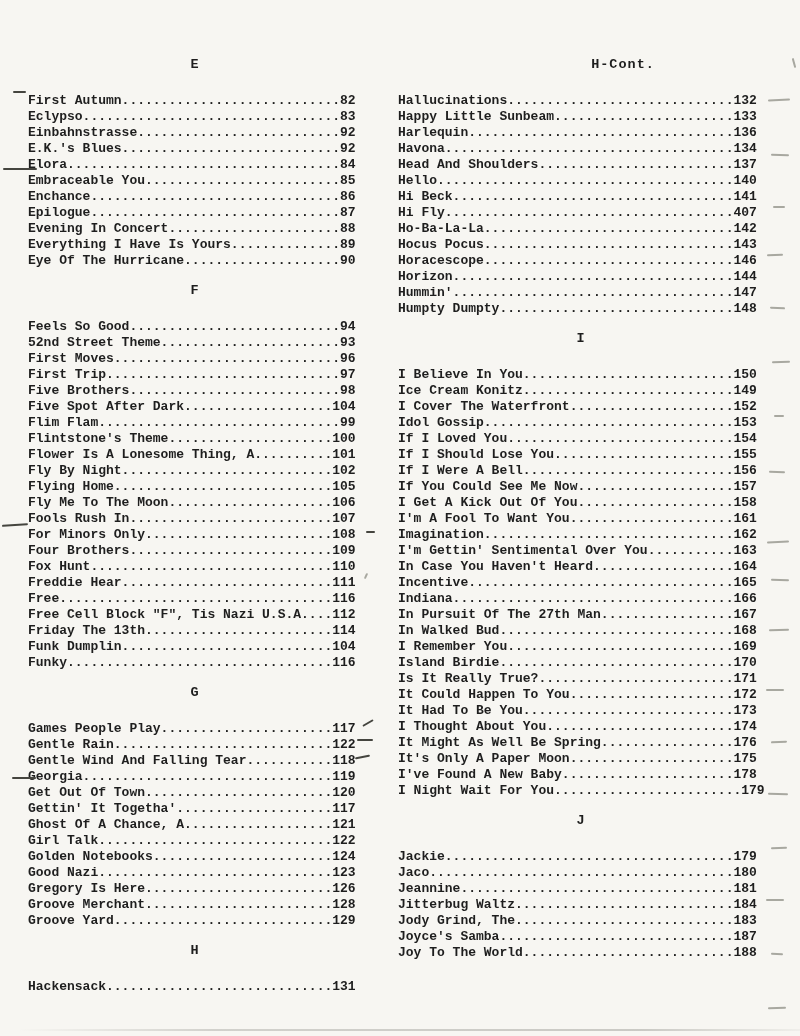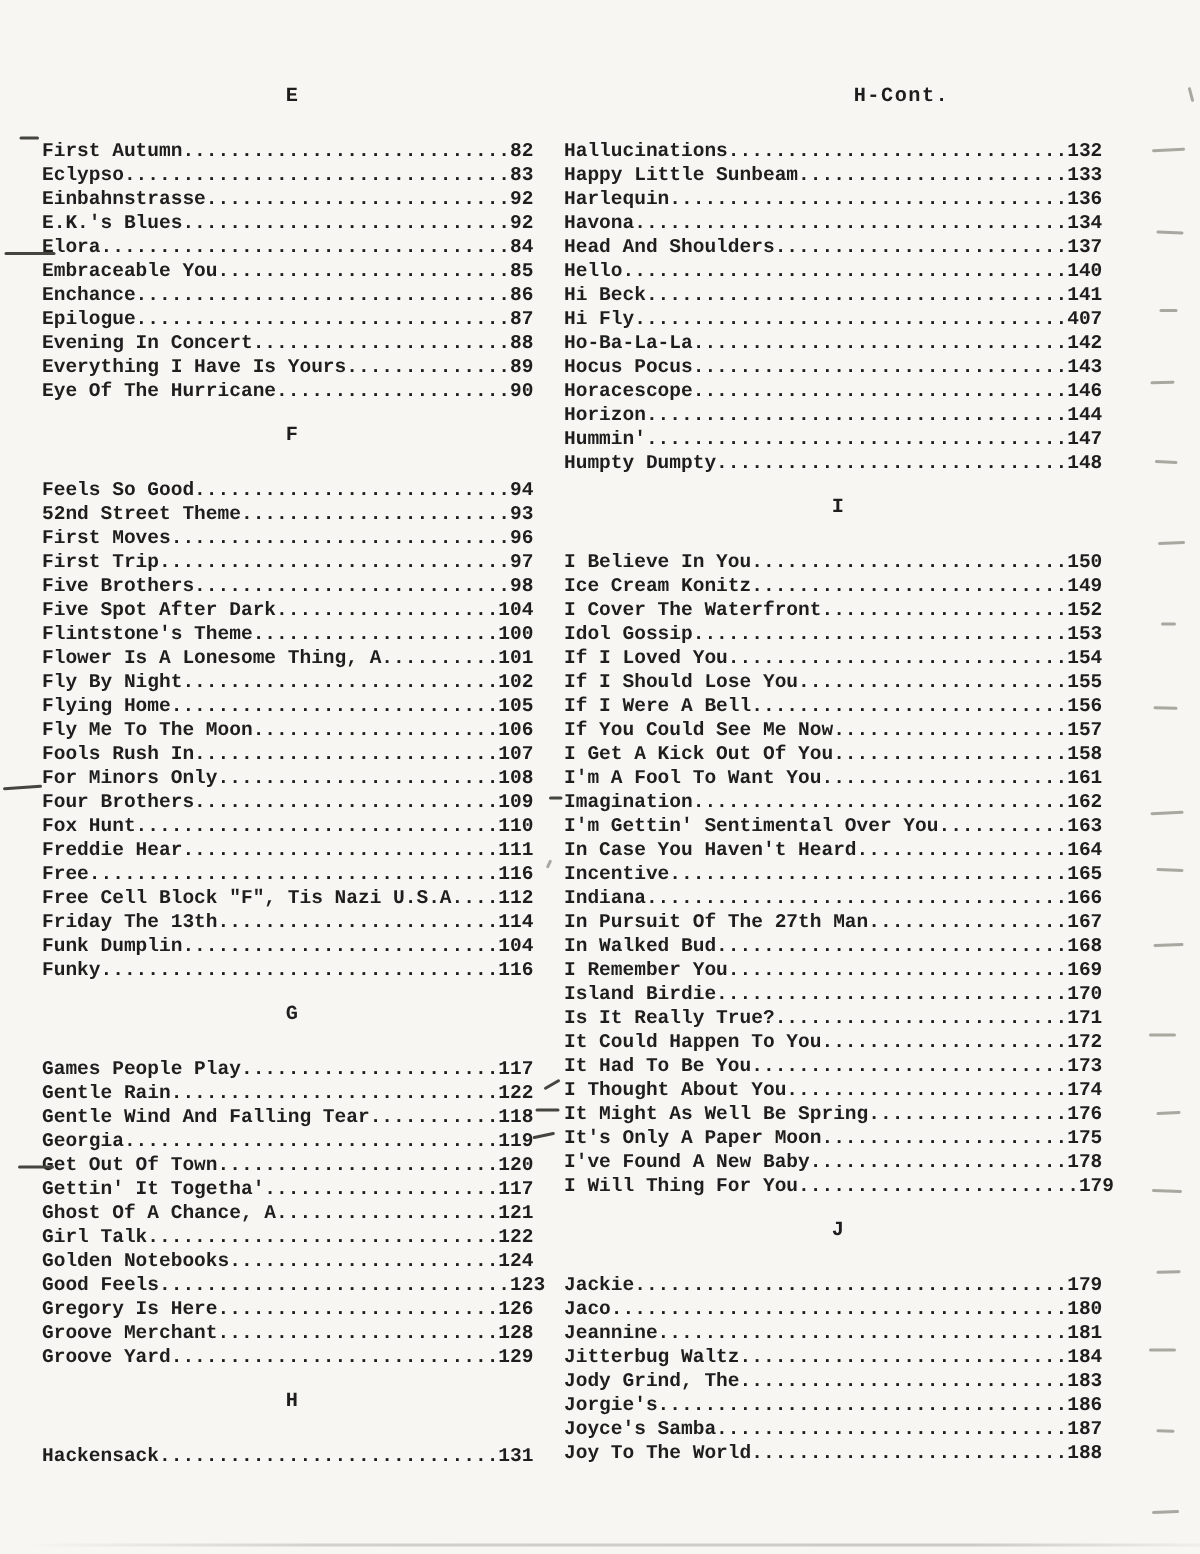--- a/index.html
+++ b/index.html
@@ -13,7 +13,7 @@
   }
   .col{position:absolute;top:57px;}
   .col-left{left:28px;width:334px;}
-  .col-right{left:376px;width:366px;}
+  .col-right{left:398px;width:366px;}
   .sec{margin-top:14px;}
   .sec:first-child{margin-top:0;}
   .sec-letter{

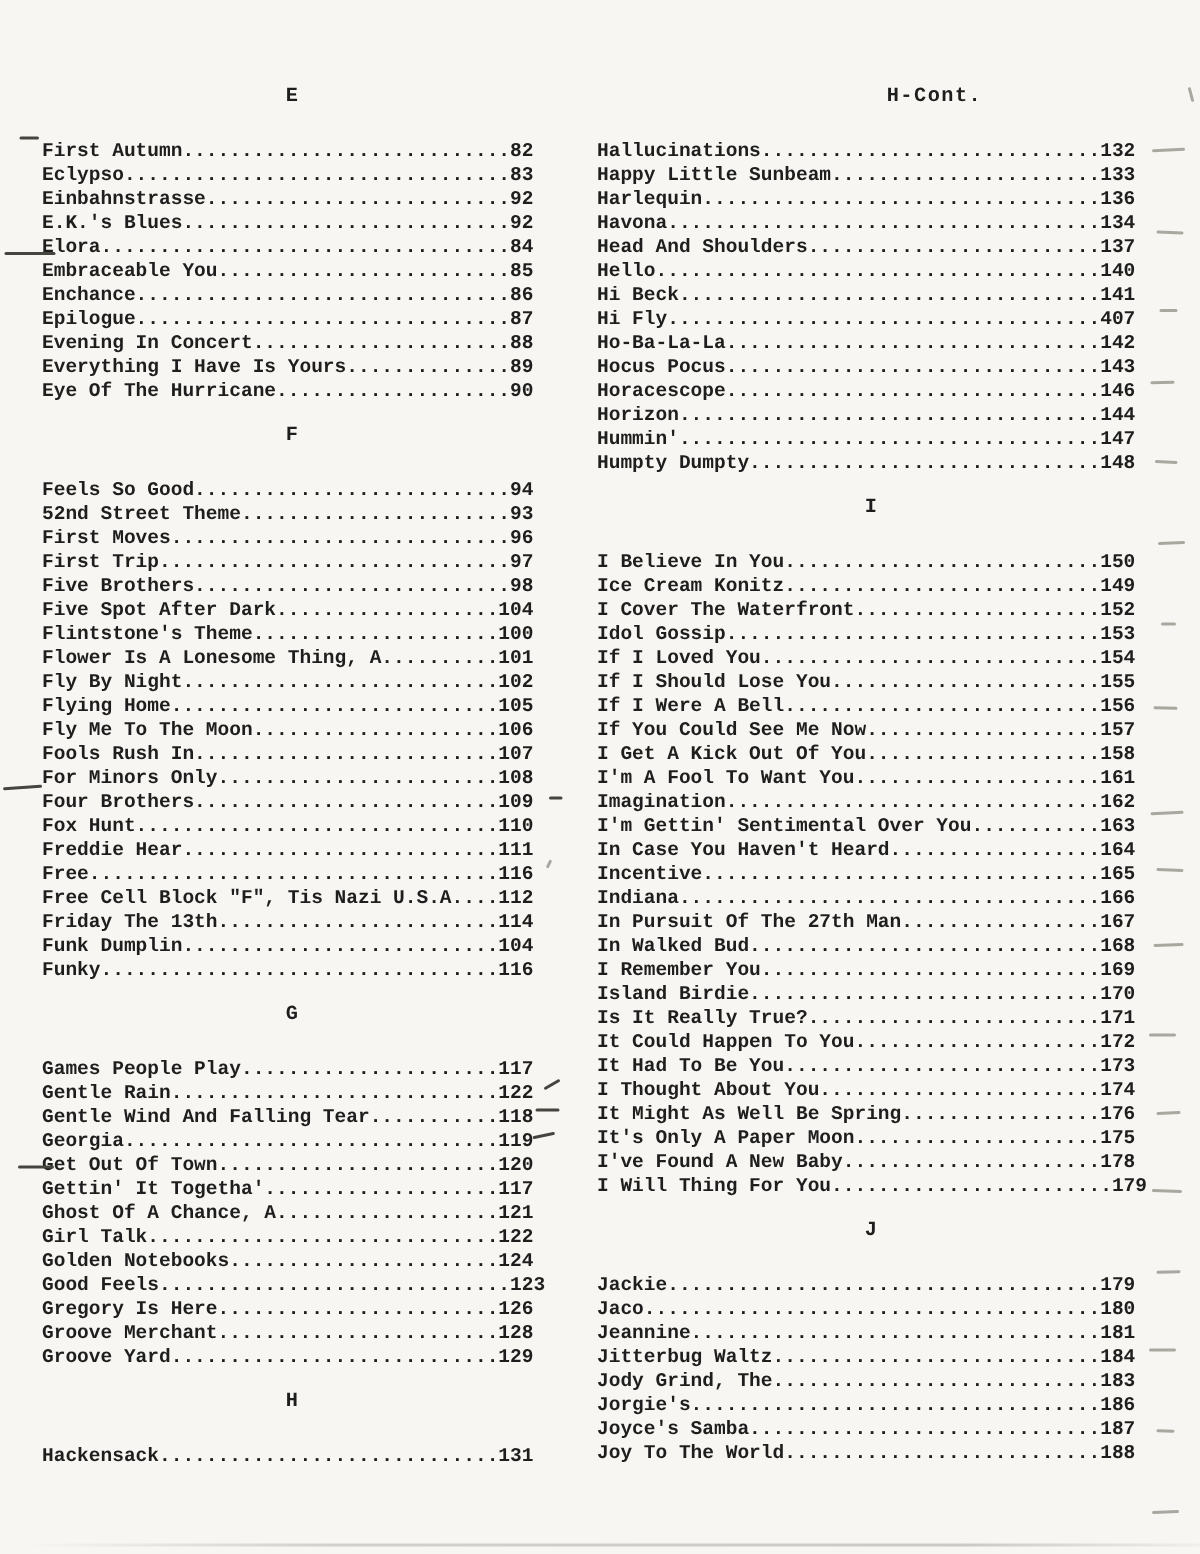--- a/index.html
+++ b/index.html
@@ -66,6 +66,7 @@
         <div class="entry">First Trip..............................97</div>
         <div class="entry">Five Brothers...........................98</div>
         <div class="entry">Five Spot After Dark...................104</div>
+        <div class="entry">Flim Flam...............................99</div>
         <div class="entry">Flintstone's Theme.....................100</div>
         <div class="entry">Flower Is A Lonesome Thing, A..........101</div>
         <div class="entry">Fly By Night...........................102</div>

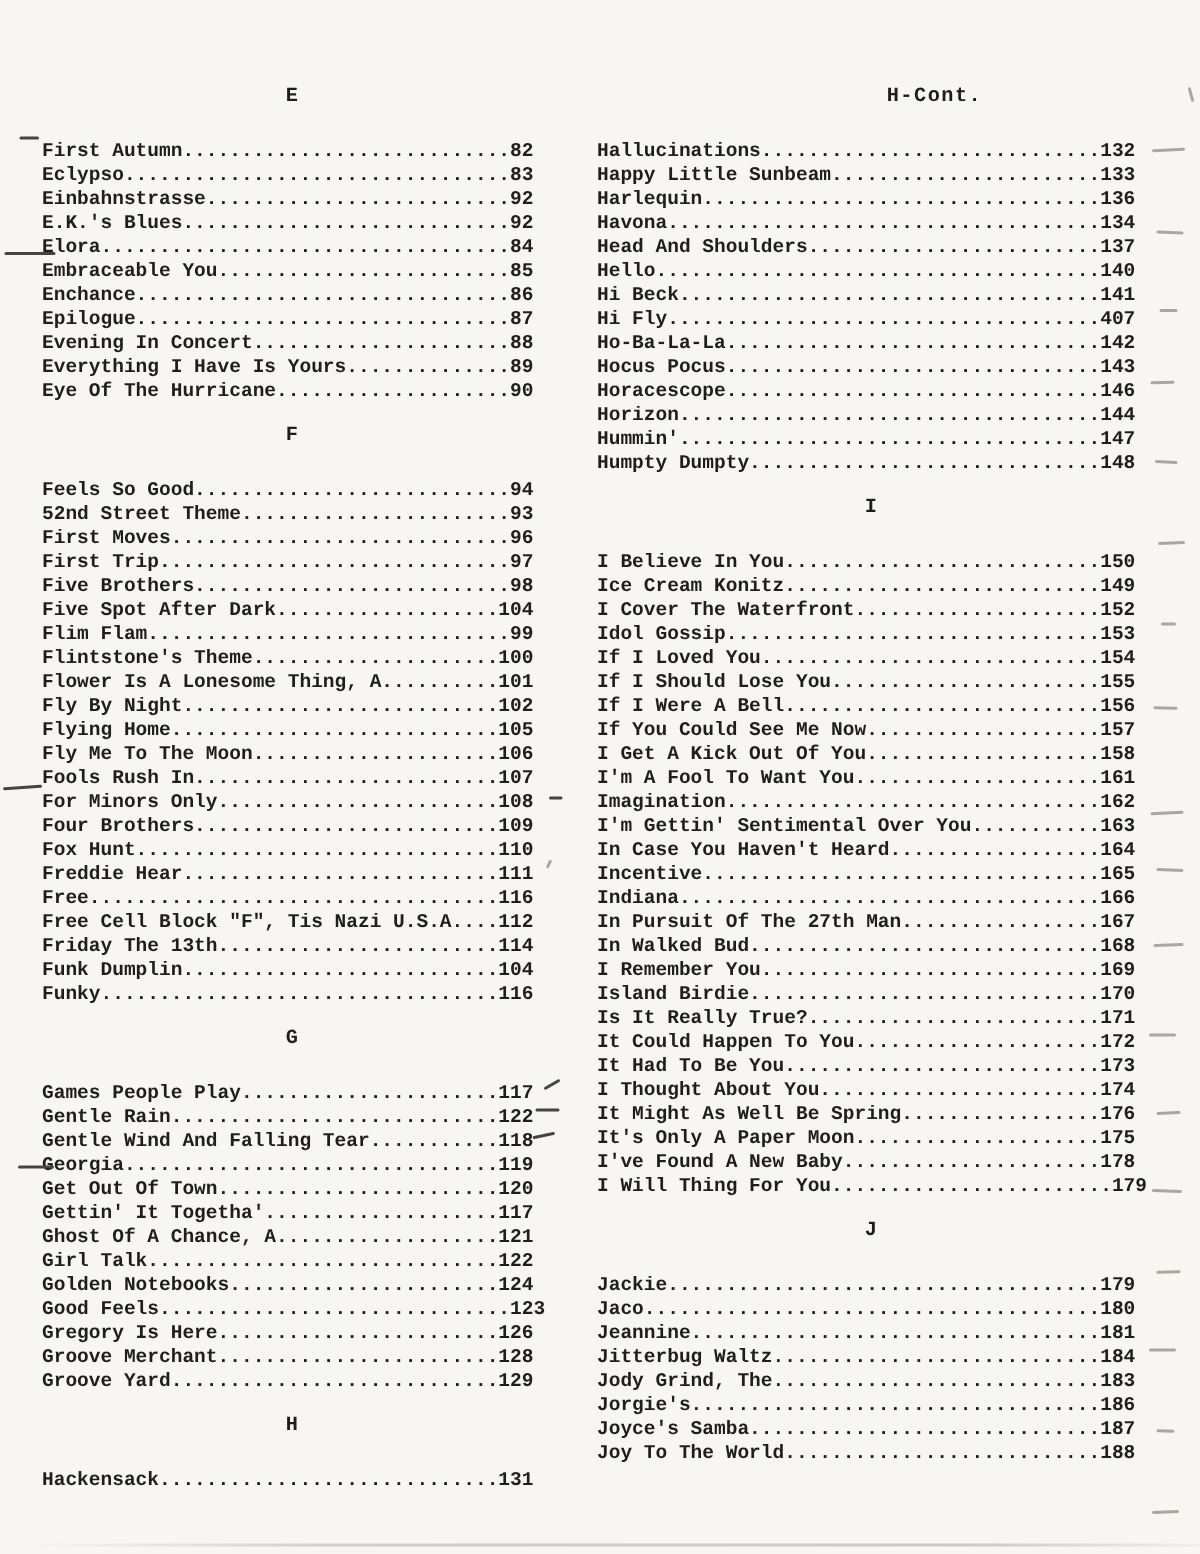--- a/index.html
+++ b/index.html
@@ -150,7 +150,7 @@
         <div class="entry">It Might As Well Be Spring.................176</div>
         <div class="entry">It's Only A Paper Moon.....................175</div>
         <div class="entry">I've Found A New Baby......................178</div>
-        <div class="entry">I Will Thing For You........................179</div>
+        <div class="entry">I Night Wait For You........................179</div>
       </div>
       <div class="sec">
         <div class="sec-letter">J</div>

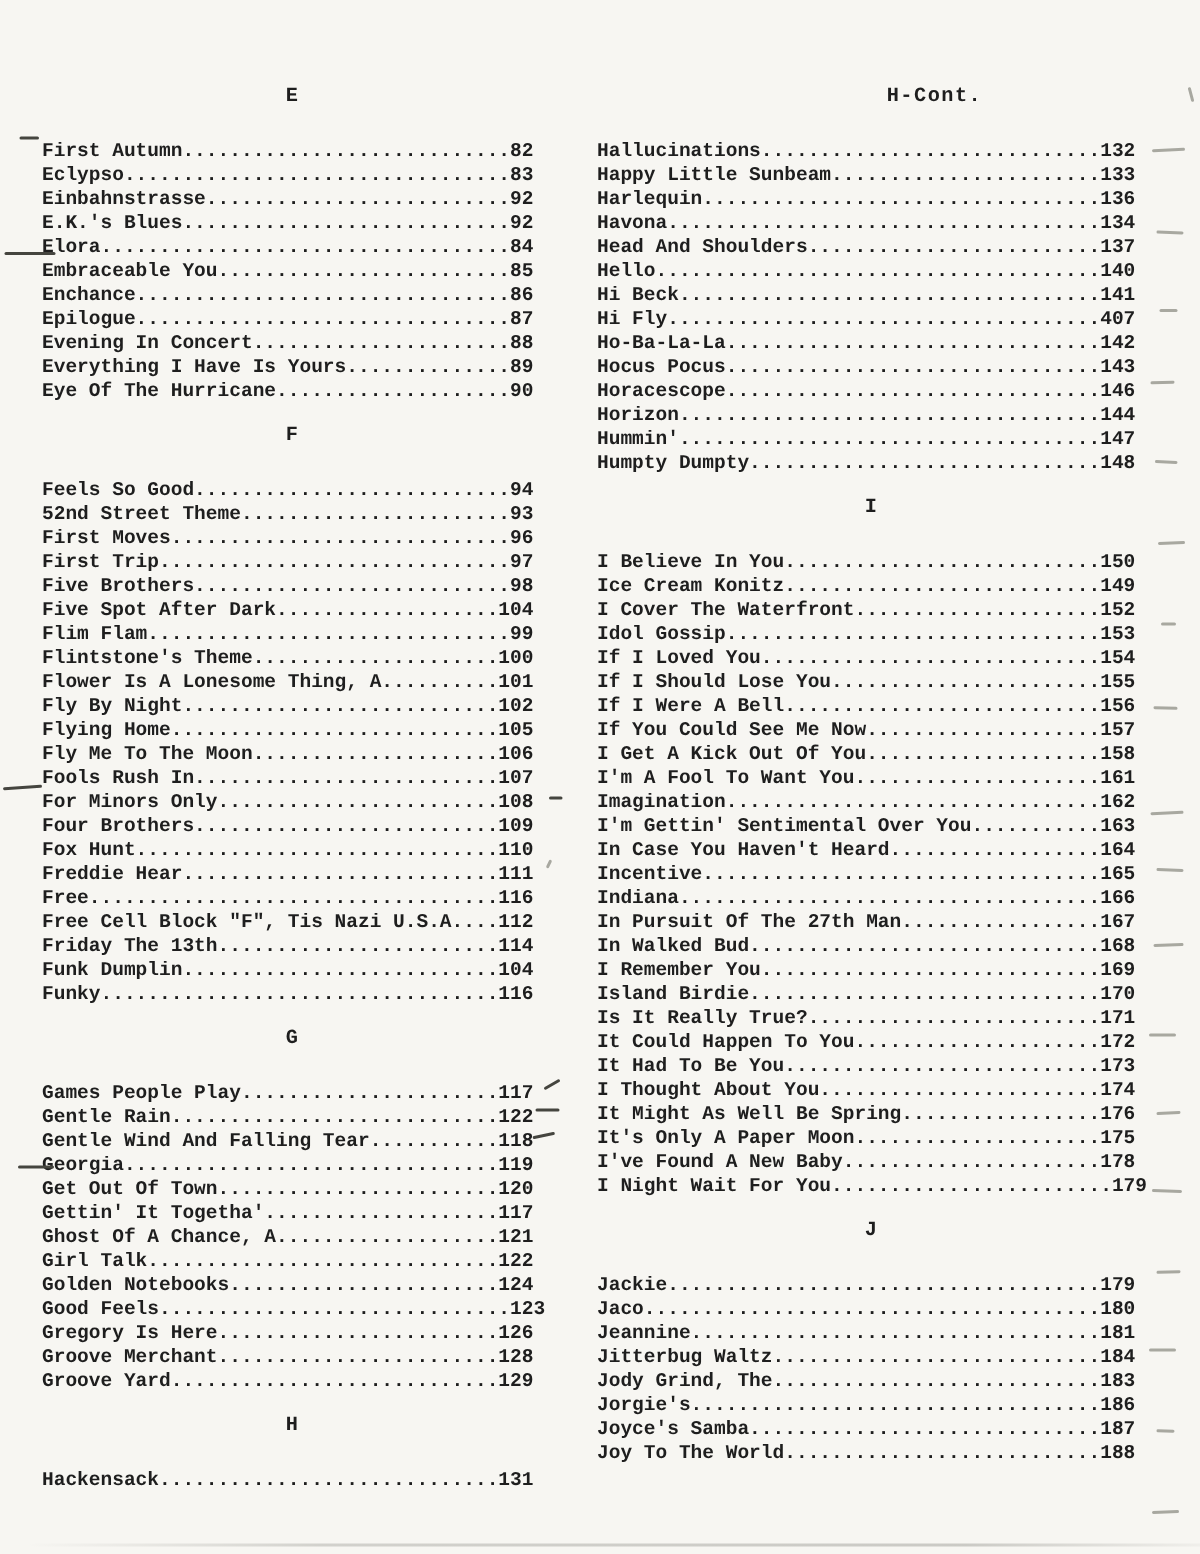--- a/index.html
+++ b/index.html
@@ -94,7 +94,7 @@
         <div class="entry">Ghost Of A Chance, A...................121</div>
         <div class="entry">Girl Talk..............................122</div>
         <div class="entry">Golden Notebooks.......................124</div>
-        <div class="entry">Good Feels..............................123</div>
+        <div class="entry">Good Nazi..............................123</div>
         <div class="entry">Gregory Is Here........................126</div>
         <div class="entry">Groove Merchant........................128</div>
         <div class="entry">Groove Yard............................129</div>

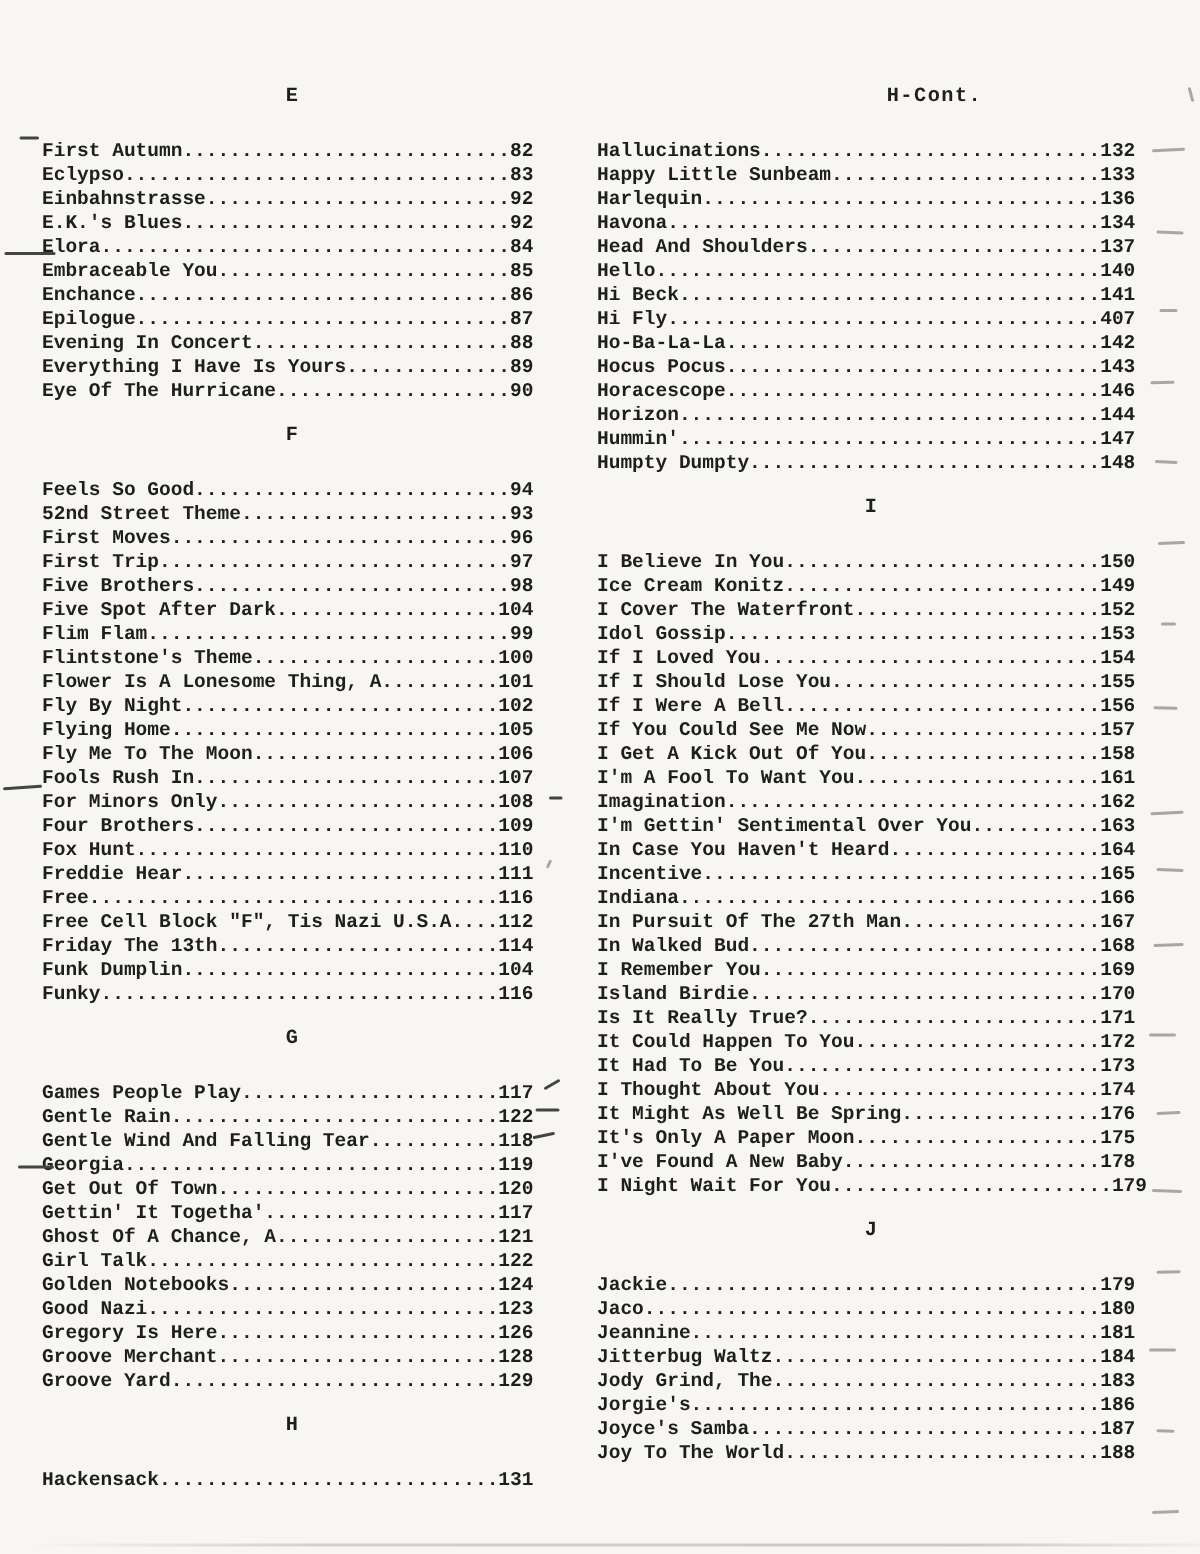--- a/index.html
+++ b/index.html
@@ -159,7 +159,6 @@
         <div class="entry">Jeannine...................................181</div>
         <div class="entry">Jitterbug Waltz............................184</div>
         <div class="entry">Jody Grind, The............................183</div>
-        <div class="entry">Jorgie's...................................186</div>
         <div class="entry">Joyce's Samba..............................187</div>
         <div class="entry">Joy To The World...........................188</div>
       </div>

